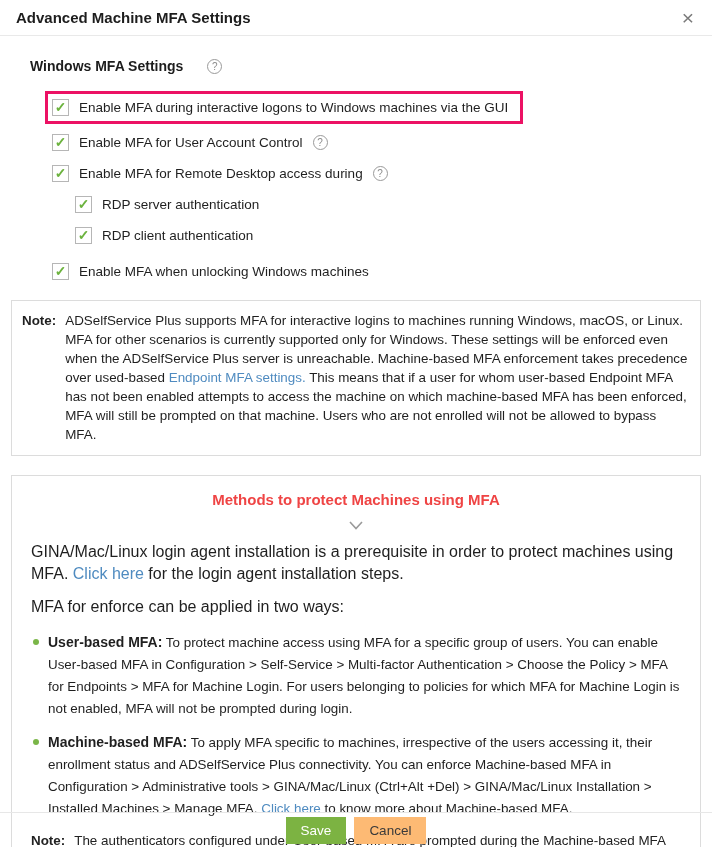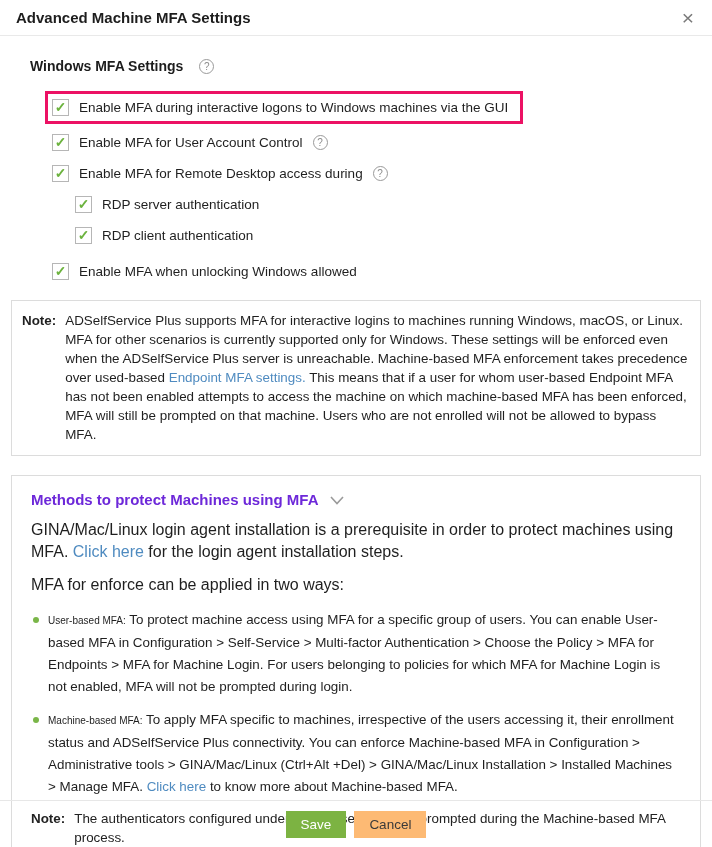--- a/index.html
+++ b/index.html
@@ -15,7 +15,7 @@
 
   
   .section-heading { margin: 22px 0 0 30px; font-size: 14px; font-weight: bold; color: #1d1d1d;
-    display: flex; align-items: center; gap: 16px; }
+    display: flex; align-items: center; gap: 24px; }
   .help-icon { width: 15px; height: 15px; border: 1px solid #9a9a9a; border-radius: 50%;
     color: #8b8b8b; font-size: 10px; font-weight: normal; display: inline-flex;
     align-items: center; justify-content: center; flex-shrink: 0; cursor: pointer; }

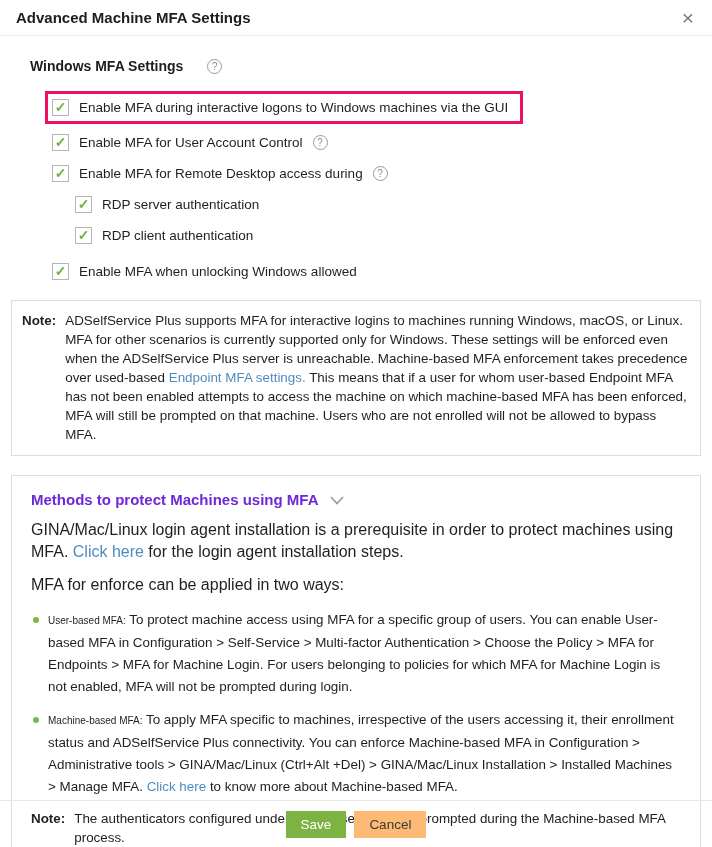--- a/index.html
+++ b/index.html
@@ -118,7 +118,7 @@
       <span class="checkbox">
         <span class="check">✓</span>
       </span>
-      <span>Enable MFA when unlocking Windows allowed</span>
+      <span>Enable MFA when unlocking Windows machines</span>
     </div>
 
   </div>

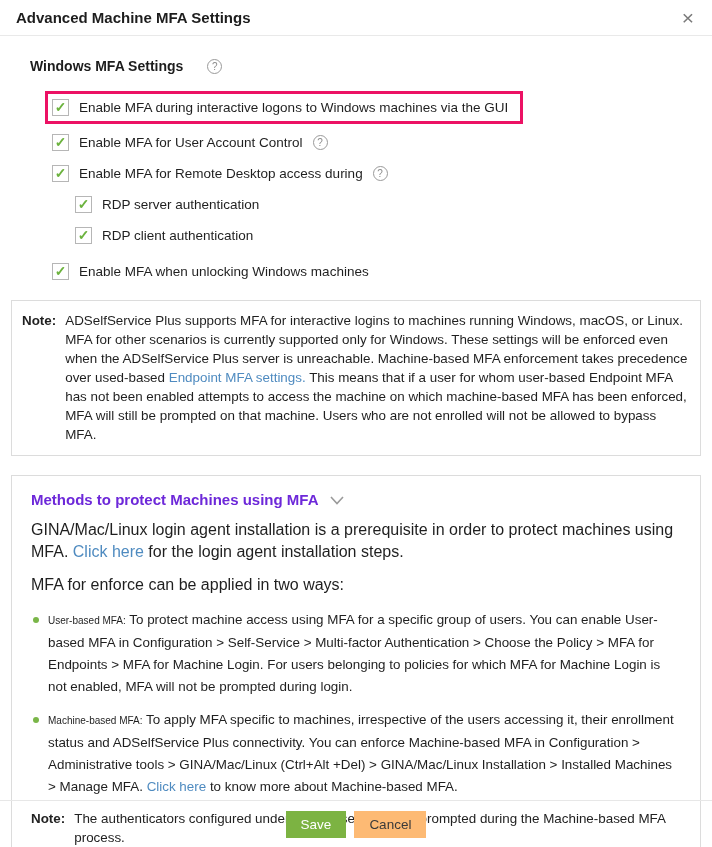--- a/index.html
+++ b/index.html
@@ -40,8 +40,8 @@
 
   
   .methods-box { margin: 19px 11px 0 11px; border: 1px solid #dcdcdc; padding: 15px 19px 10px 19px; }
-  .methods-heading { font-size: 15px; font-weight: 600; color: #6d28d9;
-    display: flex; align-items: center; gap: 11px; cursor: pointer; }
+  .methods-heading { font-size: 15px; font-weight: 600; color: #ef4444;
+    display: flex; align-items: center; gap: 11px; cursor: pointer; flex-direction: column; }
   .chevron-icon { display: inline-flex; margin-top: 2px; }
   .methods-box p { font-size: 16px; line-height: 22px; margin: 11px 0 0 0; color: #1f1f1f; }
   .methods-bullets { list-style: none; margin: 13px 0 0 0; padding: 0; }

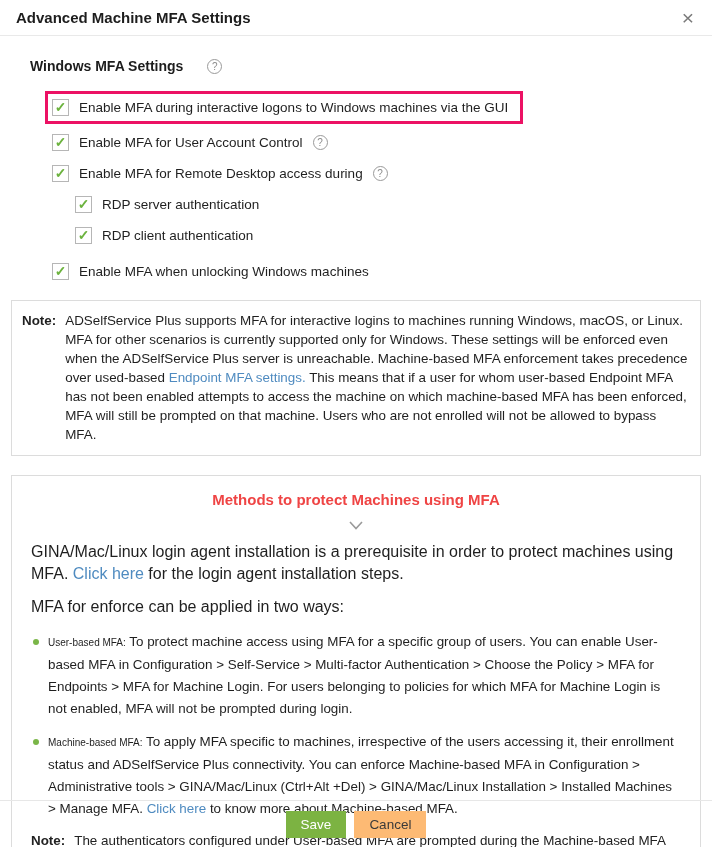--- a/index.html
+++ b/index.html
@@ -49,7 +49,7 @@
     line-height: 22px; margin-bottom: 11px; color: #1f1f1f; }
   .methods-bullets li::before { content: ""; position: absolute; left: 2px; top: 8px;
     width: 6px; height: 6px; border-radius: 50%; background: #7ab648; }
-  .bullet-label { font-weight: normal; font-size: 10px; }
+  .bullet-label { font-weight: bold; font-size: 14px; }
   .methods-note { display: flex; gap: 9px; font-size: 13.4px; line-height: 19px; margin-top: 4px; }
 
   

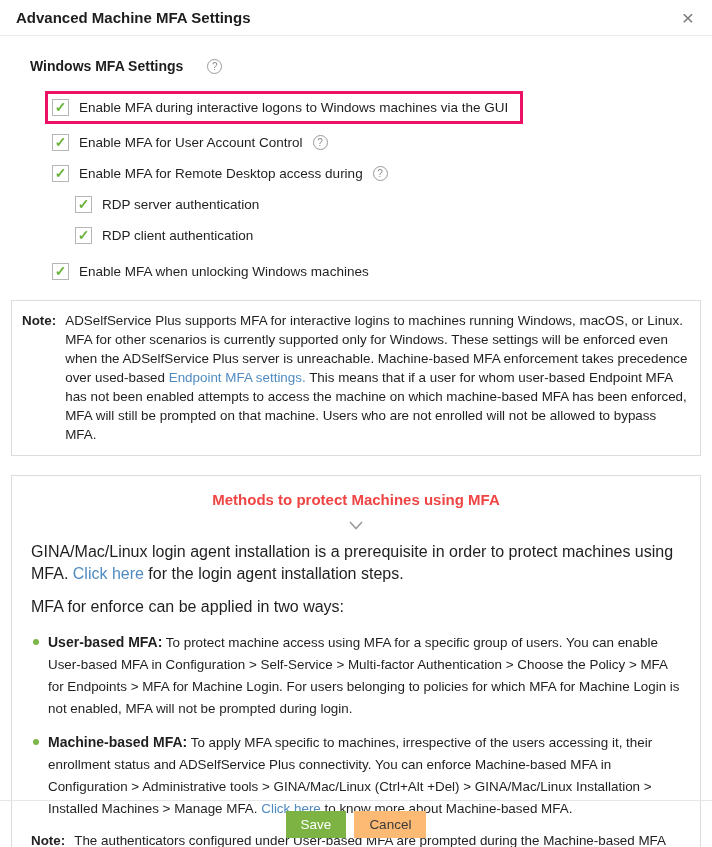--- a/index.html
+++ b/index.html
@@ -53,7 +53,7 @@
   .methods-note { display: flex; gap: 9px; font-size: 13.4px; line-height: 19px; margin-top: 4px; }
 
   
-  .footer { position: absolute; left: 0; right: 0; bottom: 0; height: 47px;
+  .footer { position: absolute; left: 0; right: 0; bottom: 0; height: 35px;
     border-top: 1px solid #e7e7e7; display: flex; align-items: center; justify-content: center; gap: 8px; }
   .btn { border: none; font-family: "Liberation Sans", sans-serif; font-size: 13.5px;
     padding: 6px 15px; cursor: pointer; }

